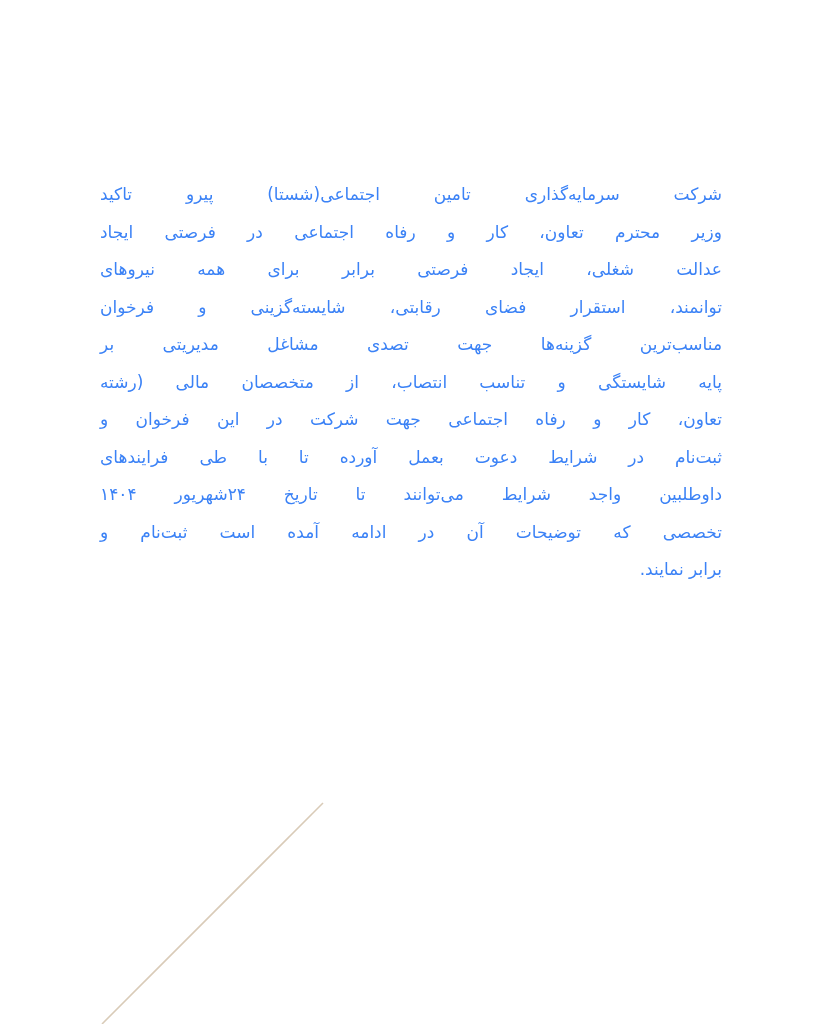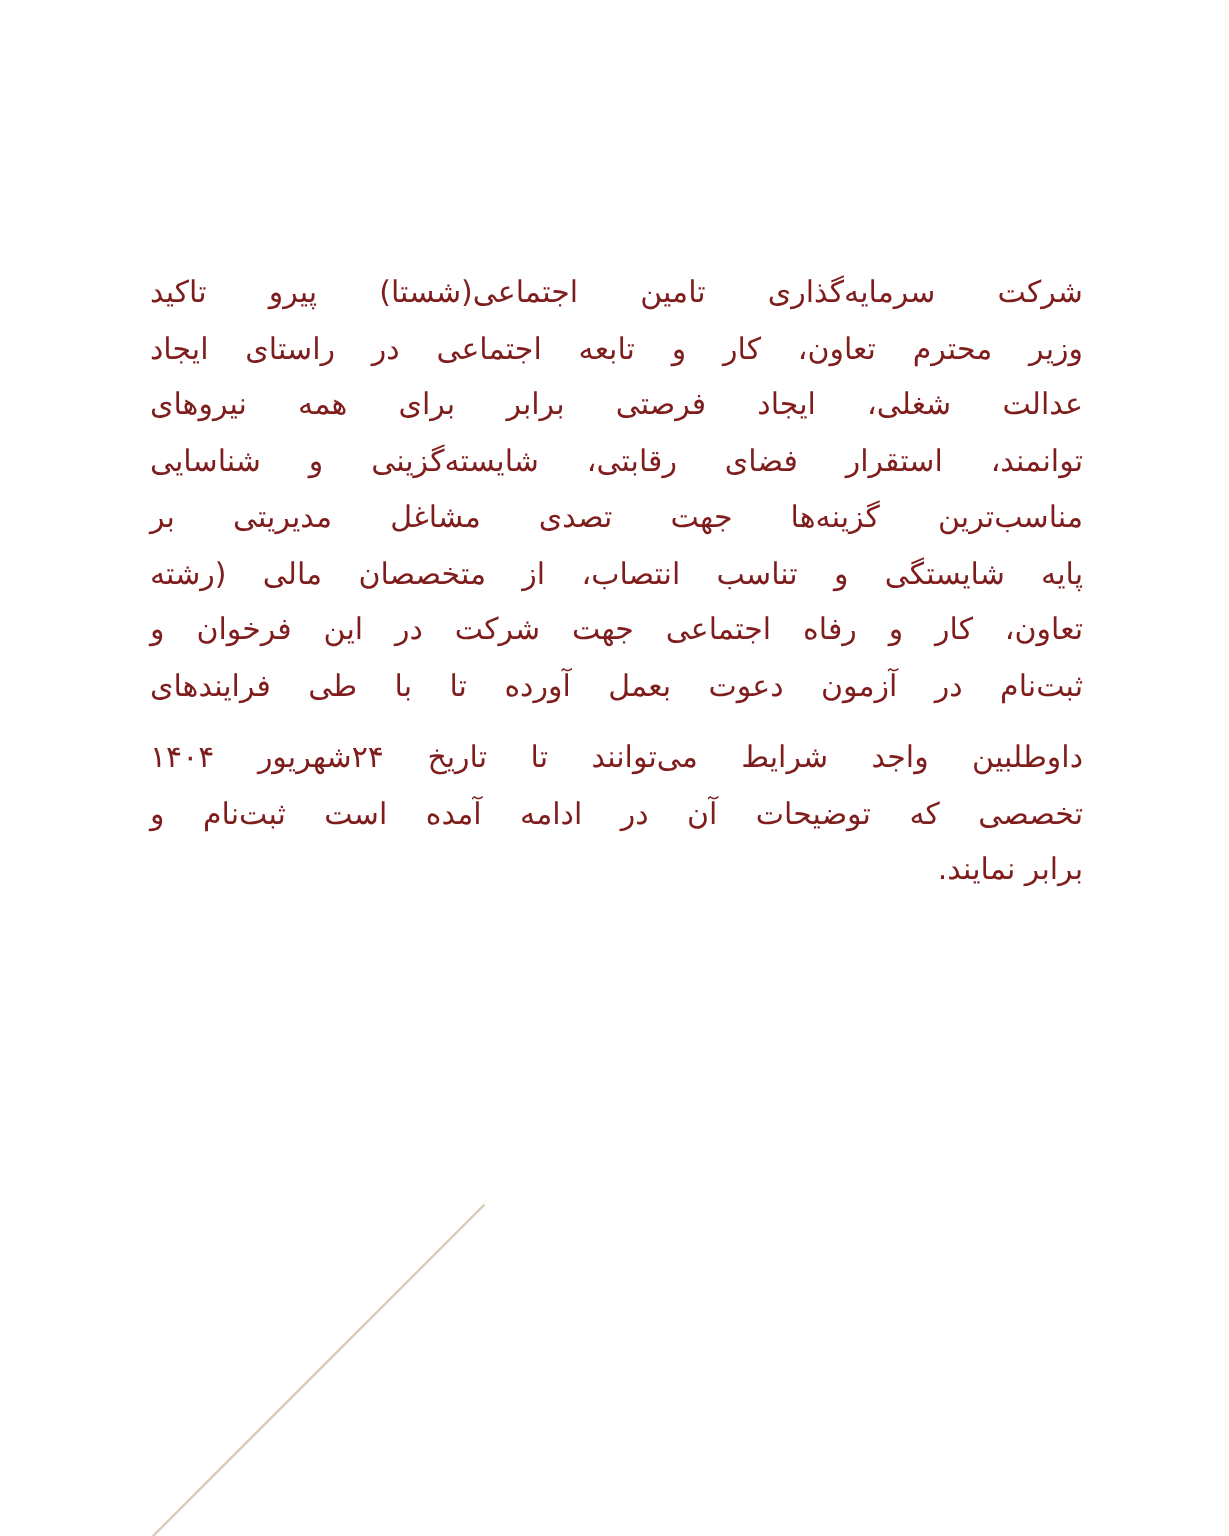--- a/index.html
+++ b/index.html
@@ -28,8 +28,8 @@
     direction: rtl;
     text-align: justify;
     text-align-last: right;
-    color: #7f1d1d;
-    font-size: 20px;
+    color: #3b82f6;
+    font-size: 17px;
     line-height: 37.5px;
   }
   .para {

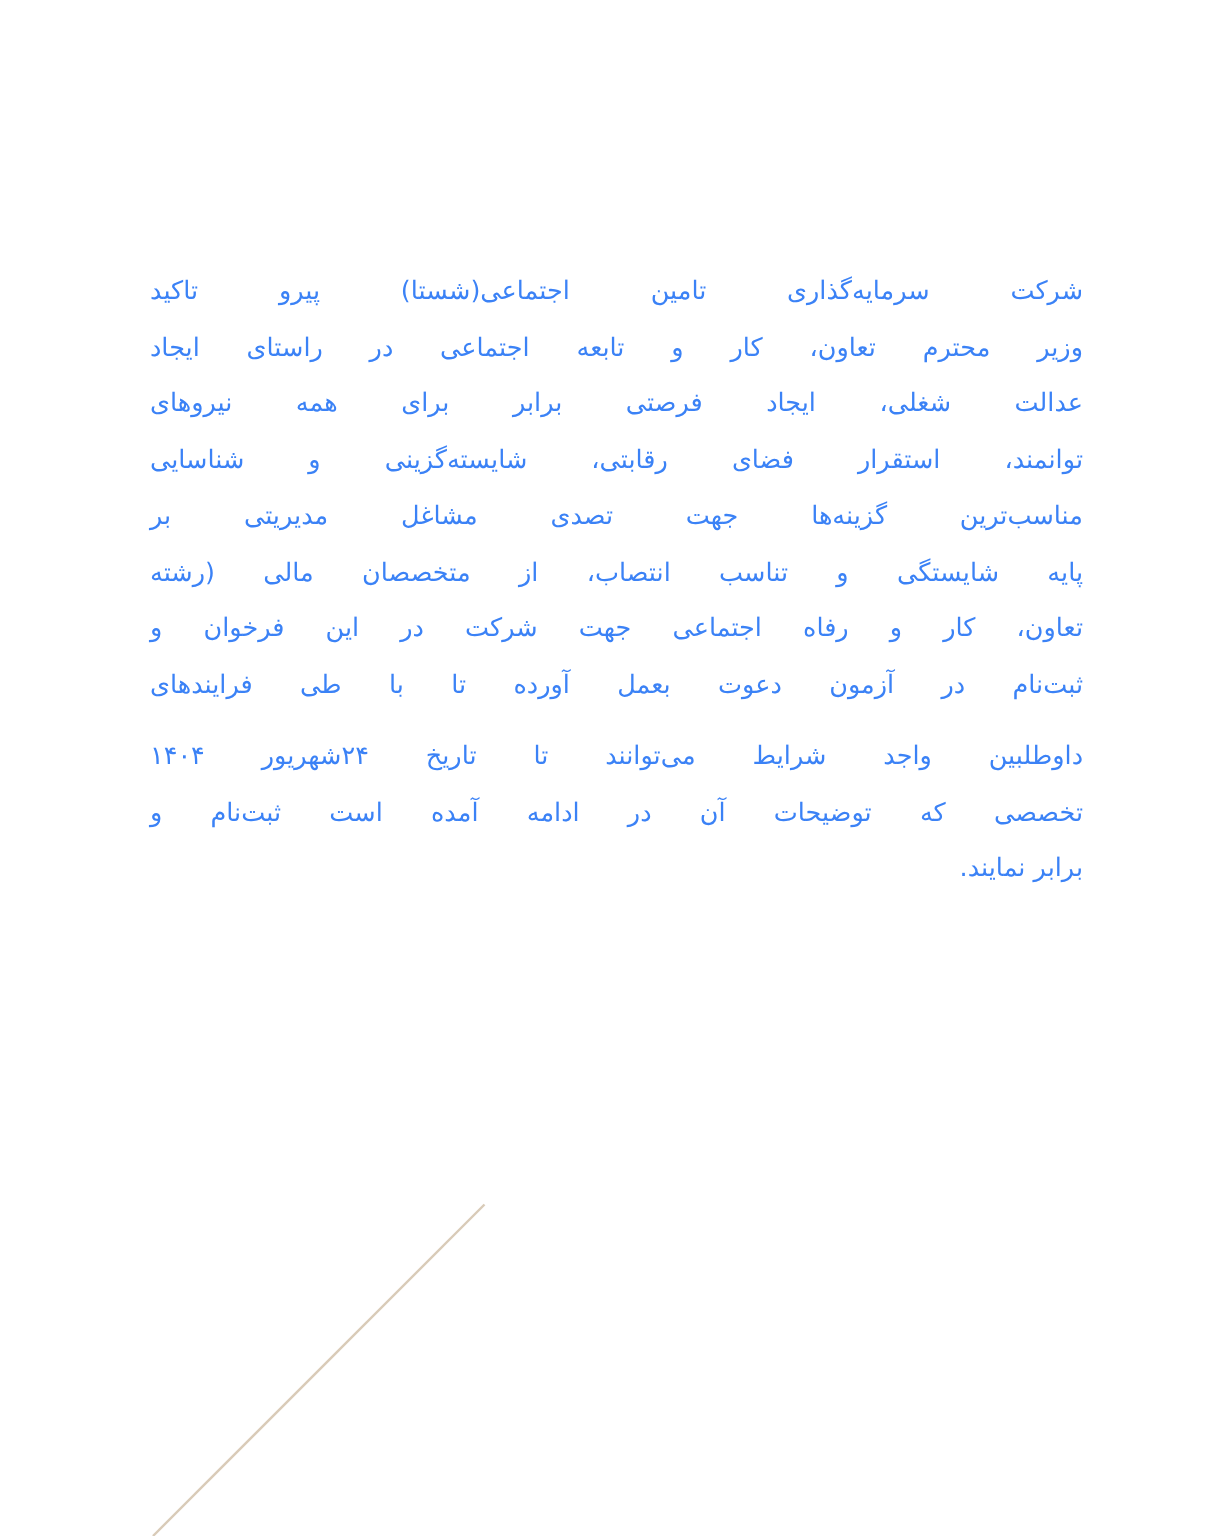--- a/index.html
+++ b/index.html
@@ -66,7 +66,7 @@
   <div class="text-block">
     <p class="para">
       <span class="line">شرکت سرمایه‌گذاری تامین اجتماعی(شستا) پیرو تاکید</span>
-      <span class="line">وزیر  محترم تعاون، کار و تابعه اجتماعی در راستای ایجاد</span>
+      <span class="line">وزیر  محترم تعاون، کار و رفاه اجتماعی در فرصتی ایجاد</span>
       <span class="line">عدالت شغلی، ایجاد فرصتی برابر برای همه نیروهای</span>
       <span class="line">توانمند، استقرار فضای رقابتی، شایسته‌گزینی و شناسایی</span>
       <span class="line">مناسب‌ترین گزینه‌ها جهت تصدی مشاغل مدیریتی بر</span>

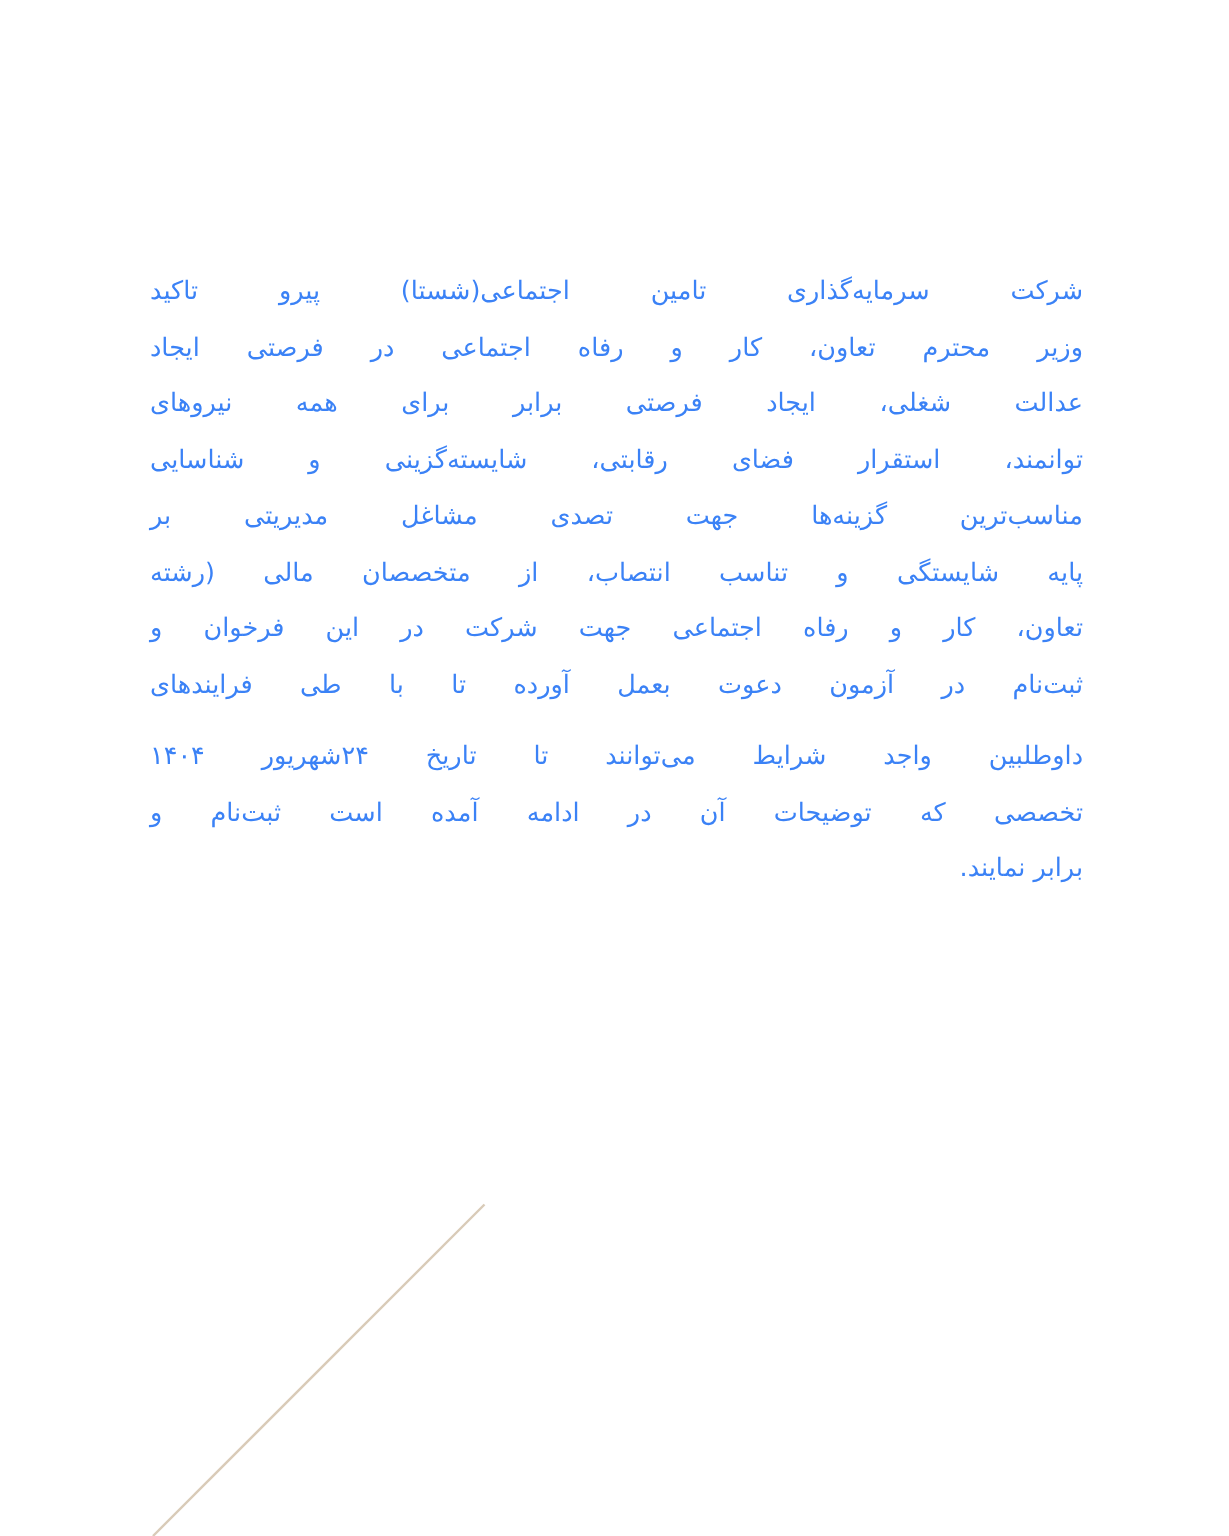--- a/index.html
+++ b/index.html
@@ -68,7 +68,7 @@
       <span class="line">شرکت سرمایه‌گذاری تامین اجتماعی(شستا) پیرو تاکید</span>
       <span class="line">وزیر  محترم تعاون، کار و رفاه اجتماعی در فرصتی ایجاد</span>
       <span class="line">عدالت شغلی، ایجاد فرصتی برابر برای همه نیروهای</span>
-      <span class="line">توانمند، استقرار فضای رقابتی، شایسته‌گزینی و شناسایی</span>
+      <span class="line">توانمند، استقرار فضای رقابتی، شایسته‌گزینی و فرخوان</span>
       <span class="line">مناسب‌ترین گزینه‌ها جهت تصدی مشاغل مدیریتی بر</span>
       <span class="line">پایه شایستگی و تناسب انتصاب، از متخصصان مالی (رشته</span>
       <span class="line">تعاون، کار و رفاه اجتماعی جهت شرکت در این فرخوان و</span>

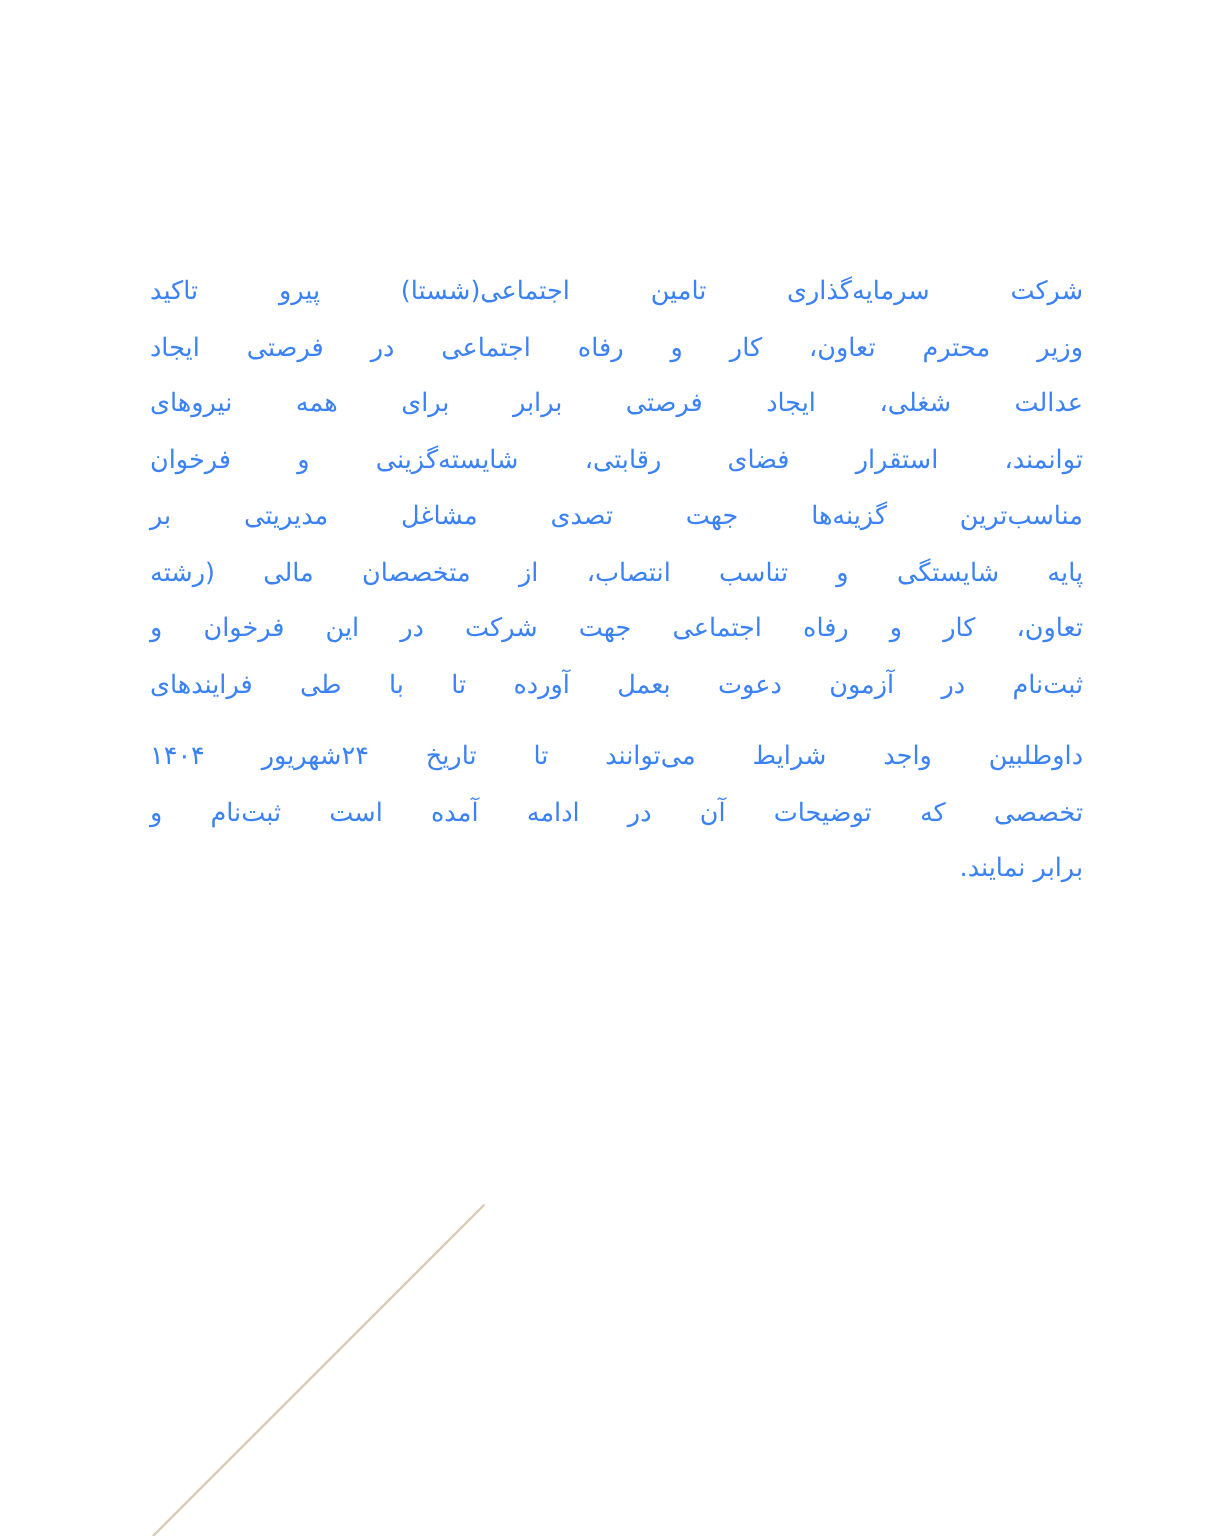--- a/index.html
+++ b/index.html
@@ -72,7 +72,7 @@
       <span class="line">مناسب‌ترین گزینه‌ها جهت تصدی مشاغل مدیریتی بر</span>
       <span class="line">پایه شایستگی و تناسب انتصاب، از متخصصان مالی (رشته</span>
       <span class="line">تعاون، کار و رفاه اجتماعی جهت شرکت در این فرخوان و</span>
-      <span class="line">ثبت‌نام در آزمون دعوت بعمل آورده تا با  طی فرایندهای</span>
+      <span class="line">ثبت‌نام در شرایط دعوت بعمل آورده تا با  طی فرایندهای</span>
     </p>
     <p class="para">
       <span class="line">داوطلبین واجد شرایط می‌توانند تا تاریخ ۲۴شهریور ۱۴۰۴</span>

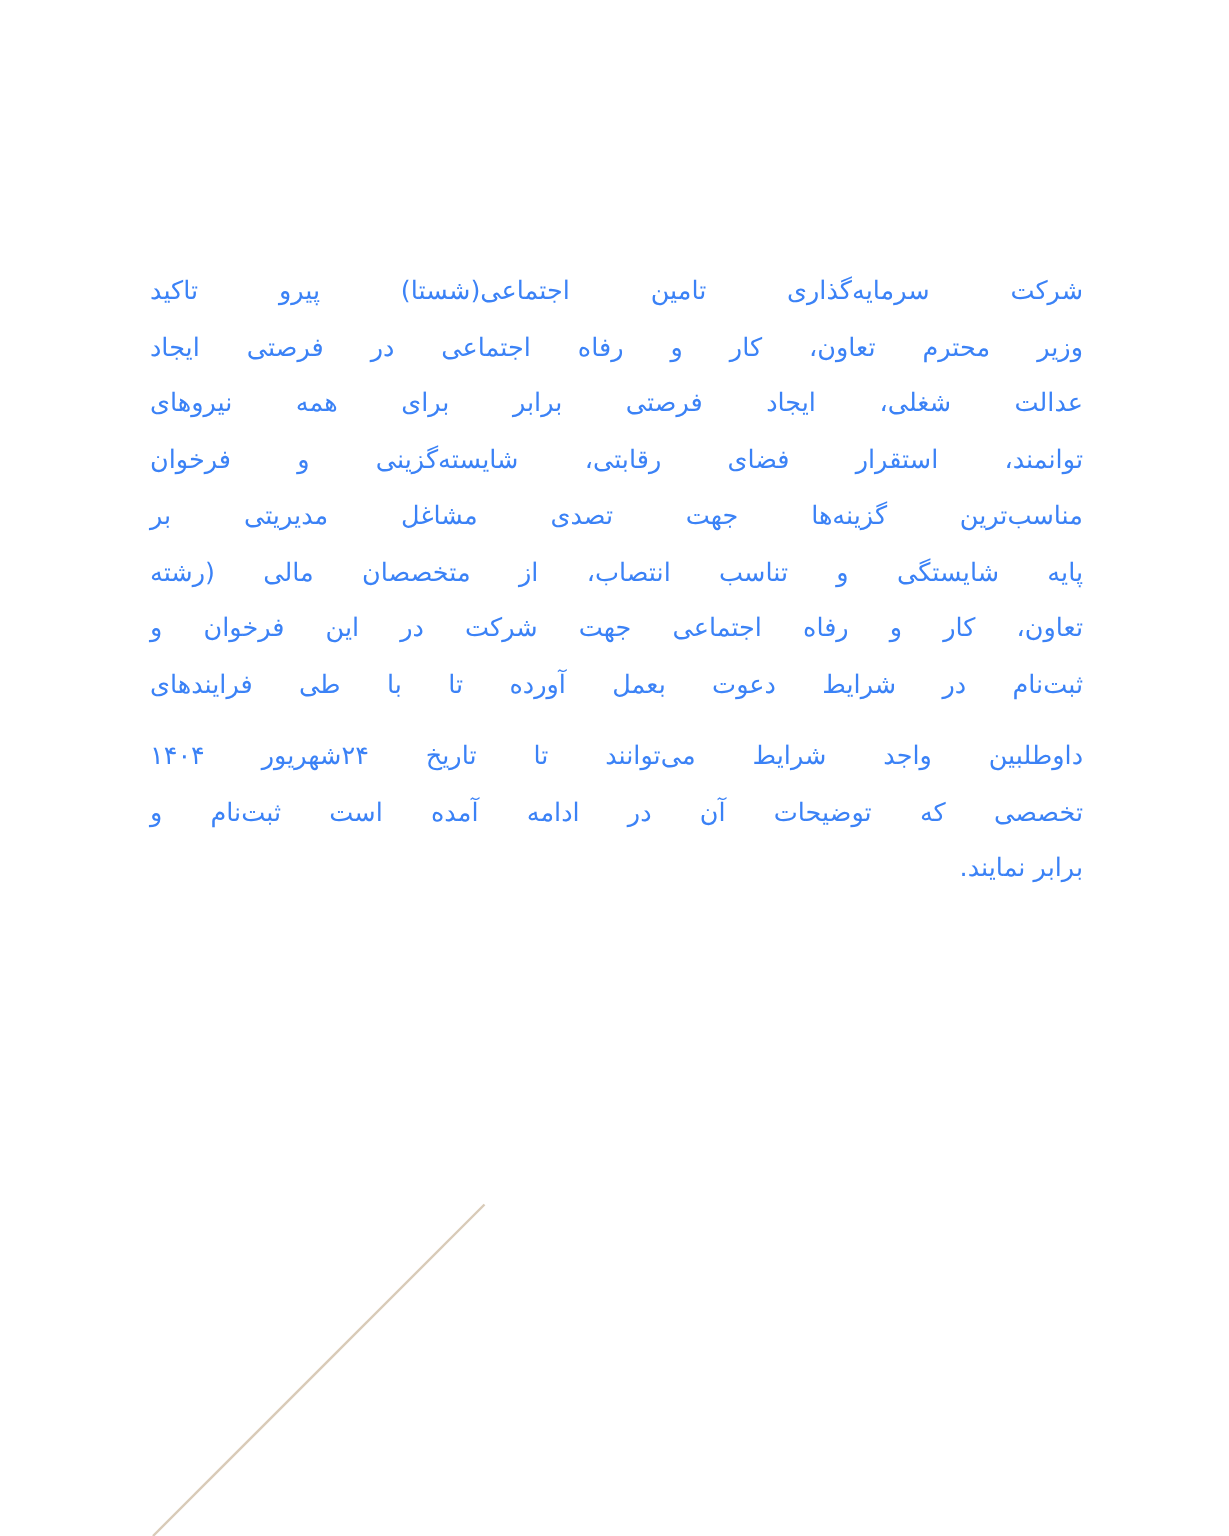--- a/index.html
+++ b/index.html
@@ -36,7 +36,6 @@
     margin: 0;
   }
   .para + .para {
-    margin-top: 10px;
   }
   .line {
     display: block;

